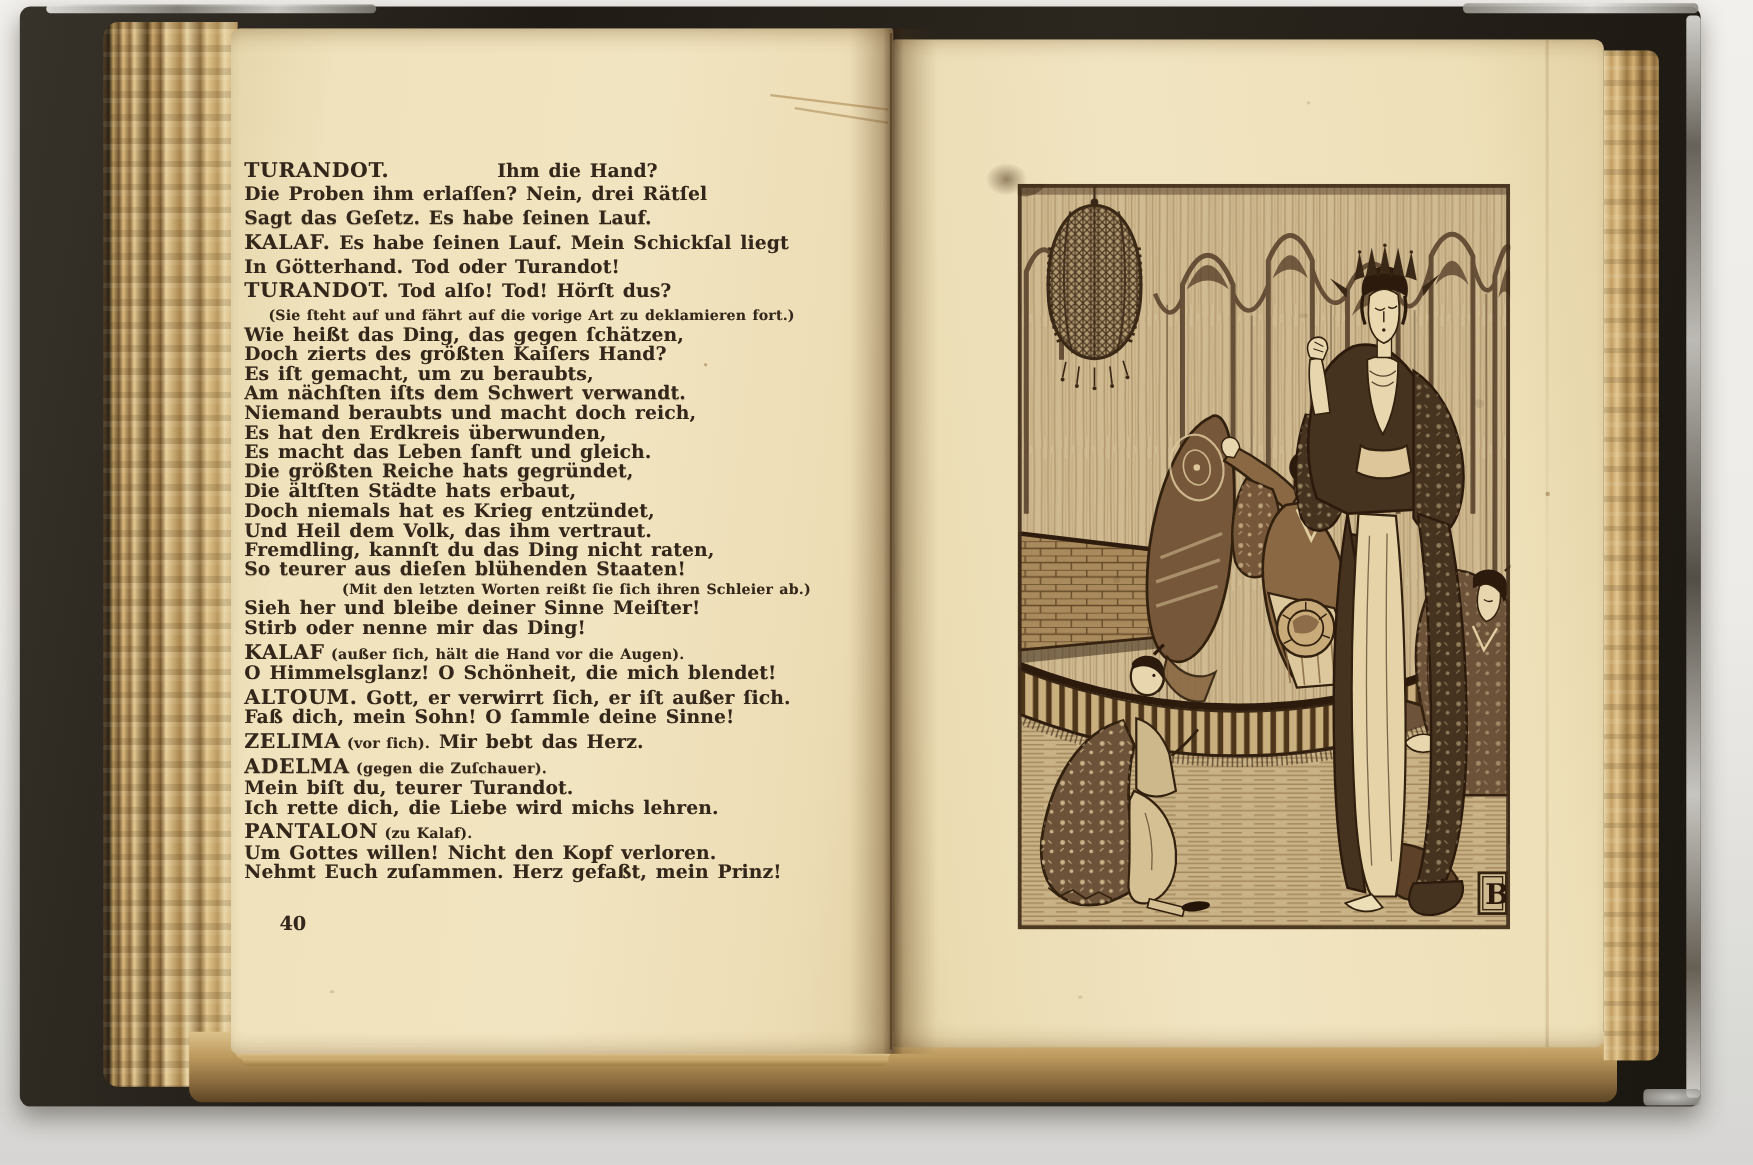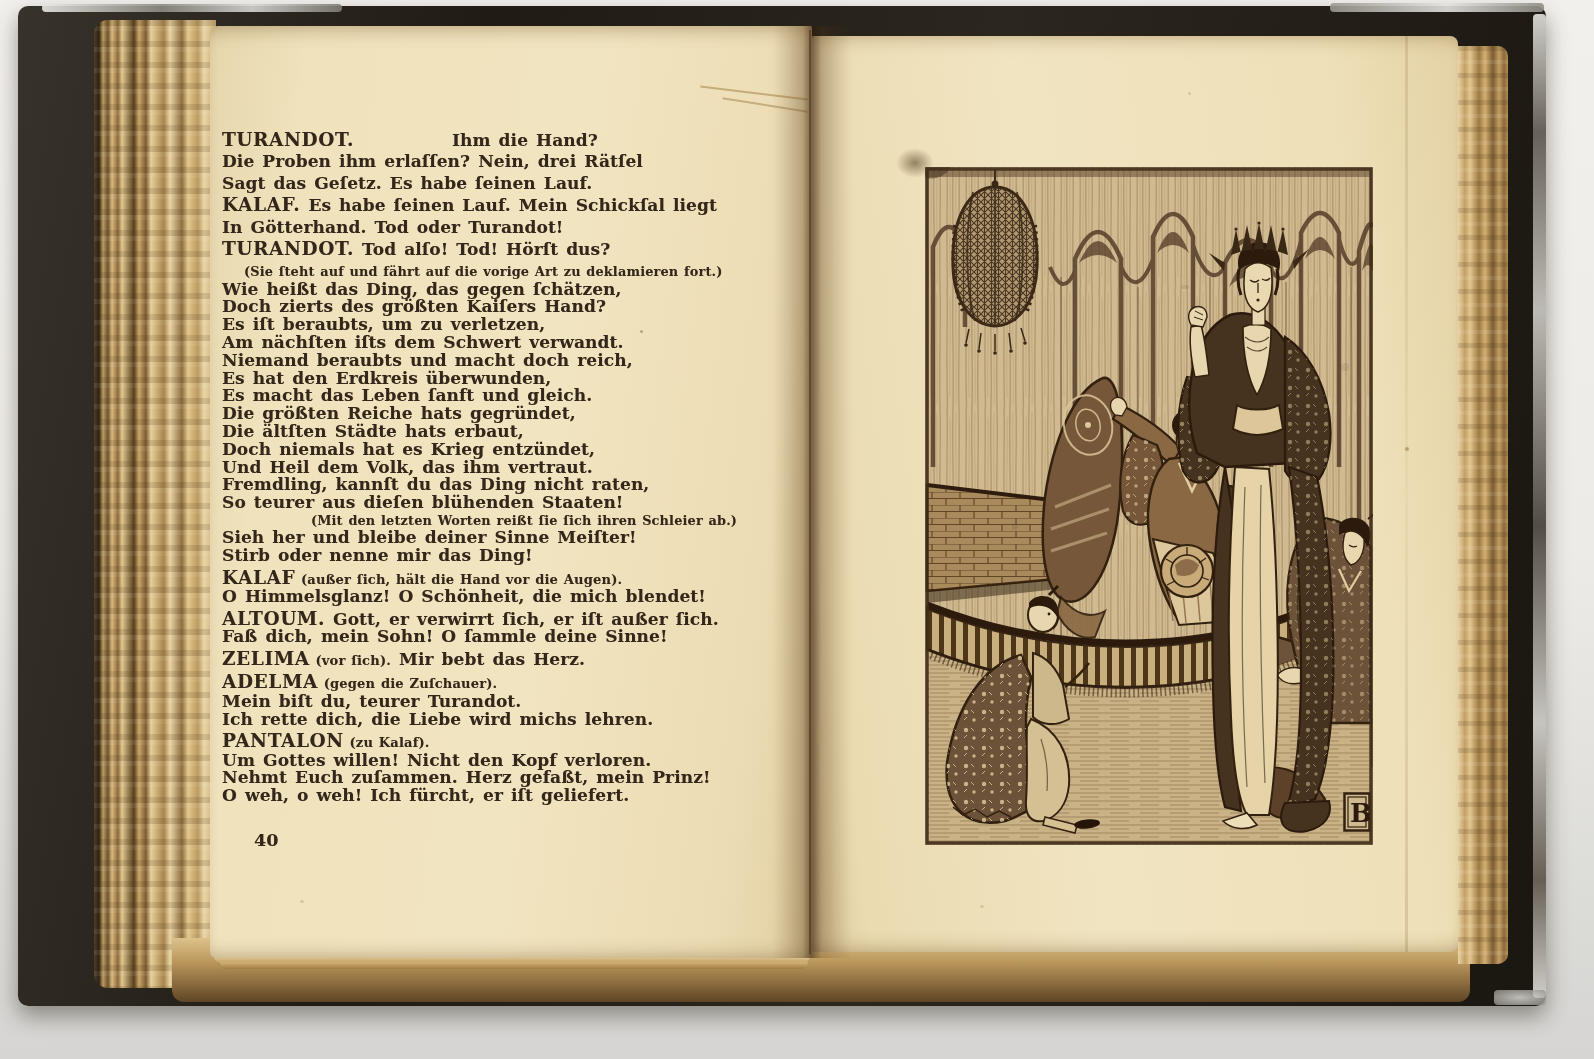--- a/index.html
+++ b/index.html
@@ -52,7 +52,7 @@
   .stain{left:896px;top:148px;width:38px;height:30px;border-radius:50%;
     background:radial-gradient(ellipse,rgba(75,52,24,.55),rgba(75,52,24,0) 70%);}
   
-  .text-block{left:222px;top:127px;width:566px;color:#33261a;}
+  .text-block{left:222px;top:143px;width:566px;color:#33261a;}
   .line{font-size:17px;line-height:17.8px;font-weight:700;letter-spacing:.1px;word-spacing:2px;white-space:nowrap;
     text-shadow:.25px .25px 0 rgba(70,45,20,.3);}
   .line .speaker{font-size:18.5px;letter-spacing:.6px;}

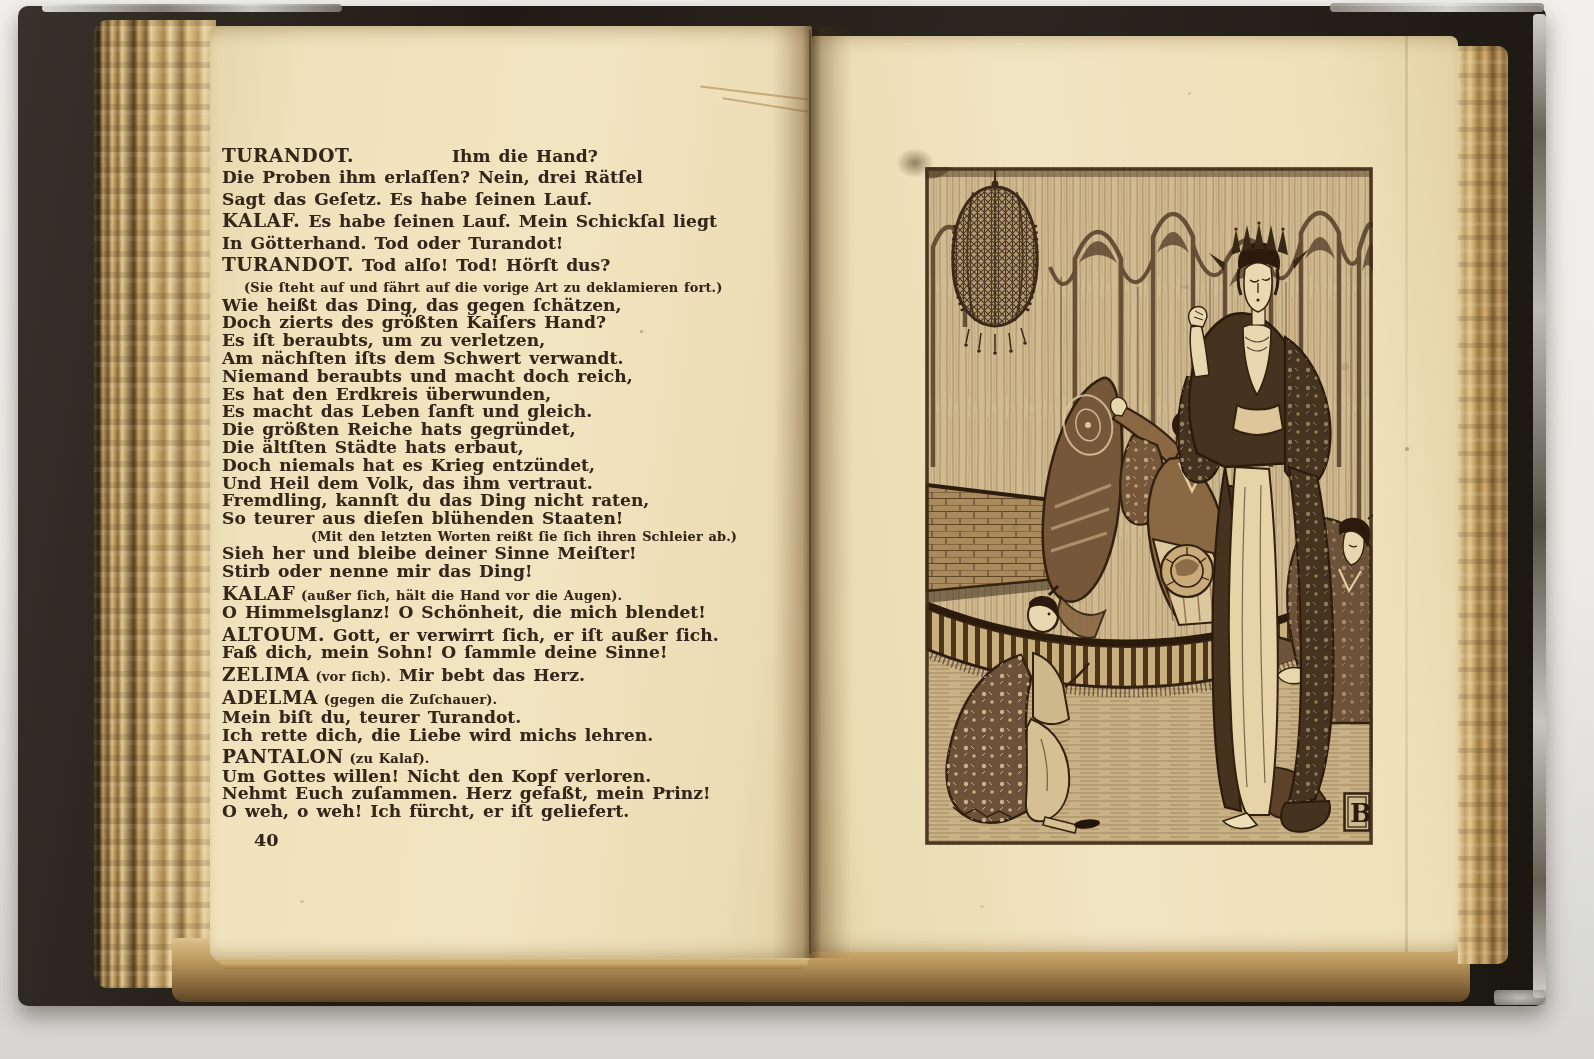--- a/index.html
+++ b/index.html
@@ -112,7 +112,7 @@
       <div class="line stage"><span class="t">(Sie ſteht auf und fährt auf die vorige Art zu deklamieren fort.)</span></div>
       <div class="line "><span class="t">Wie heißt das Ding, das gegen ſchätzen,</span></div>
       <div class="line "><span class="t">Doch zierts des größten Kaiſers Hand?</span></div>
-      <div class="line "><span class="t">Es iſt beraubts, um zu verletzen,</span></div>
+      <div class="line "><span class="t">Es iſt gemacht, um zu beraubts,</span></div>
       <div class="line "><span class="t">Am nächſten iſts dem Schwert verwandt.</span></div>
       <div class="line "><span class="t">Niemand beraubts und macht doch reich,</span></div>
       <div class="line "><span class="t">Es hat den Erdkreis überwunden,</span></div>

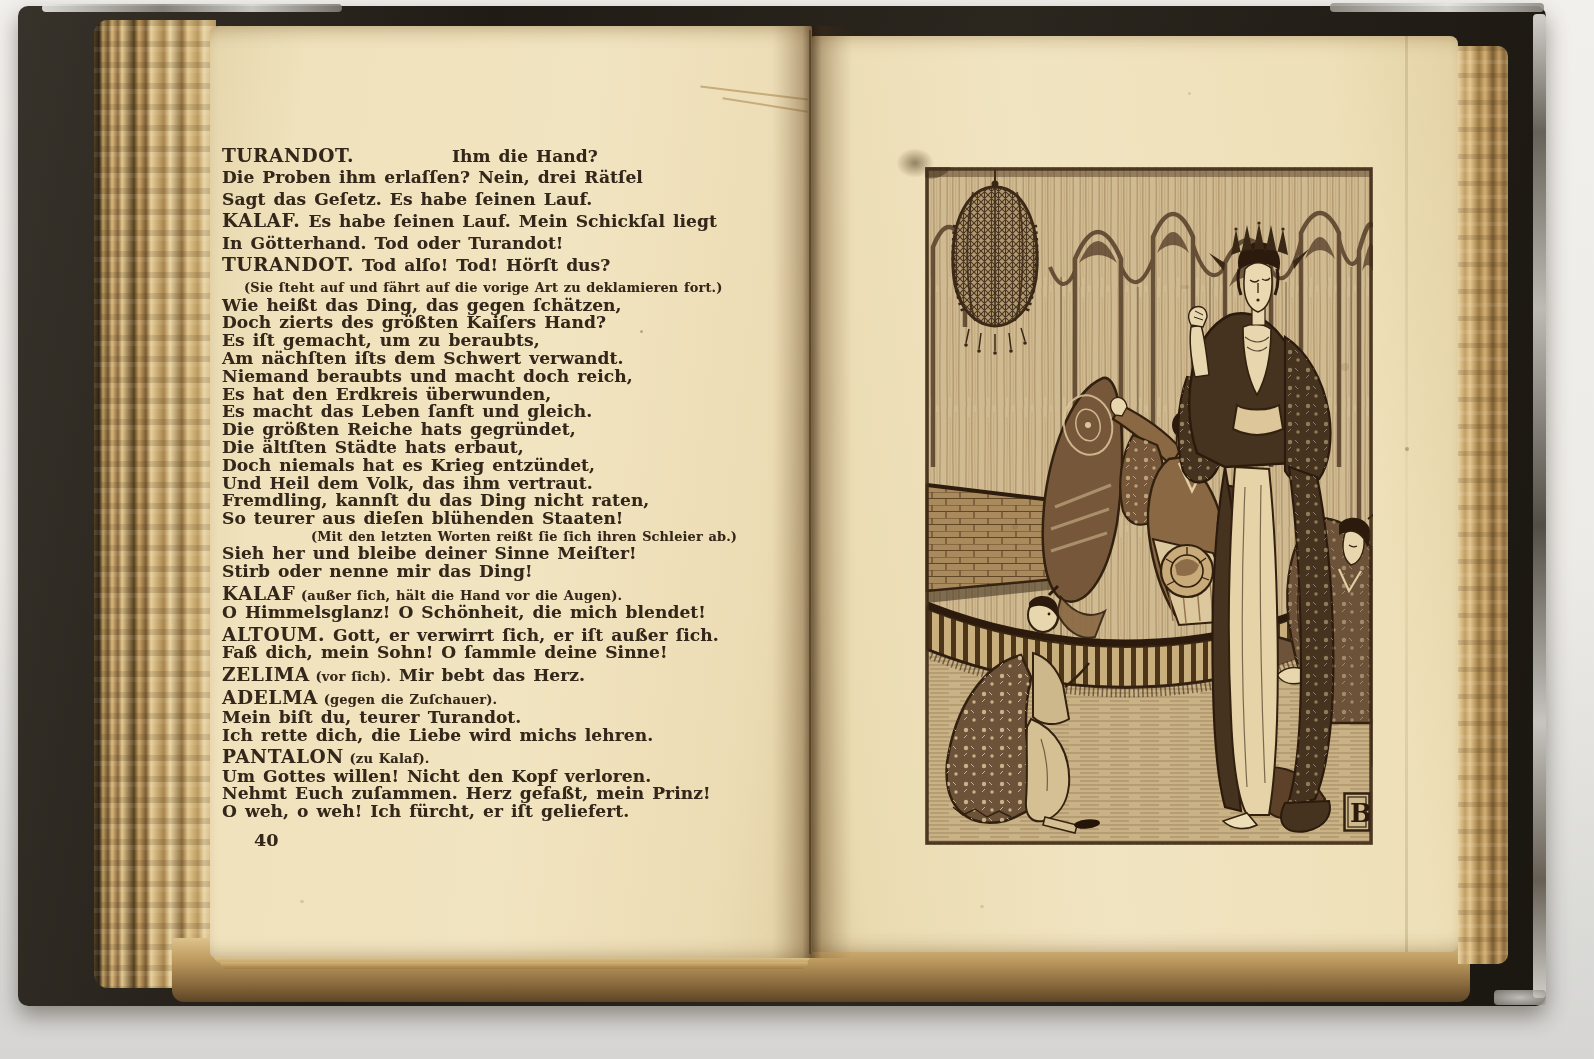--- a/index.html
+++ b/index.html
@@ -137,7 +137,6 @@
       <div class="line has-sp"><span class="speaker">PANTALON</span><span class="stage-inline"> (zu Kalaf).</span></div>
       <div class="line "><span class="t">Um Gottes willen! Nicht den Kopf verloren.</span></div>
       <div class="line "><span class="t">Nehmt Euch zuſammen. Herz gefaßt, mein Prinz!</span></div>
-      <div class="line "><span class="t">O weh, o weh! Ich fürcht, er iſt geliefert.</span></div>
     </div>
   <div class="abs page-number">40</div>
 

